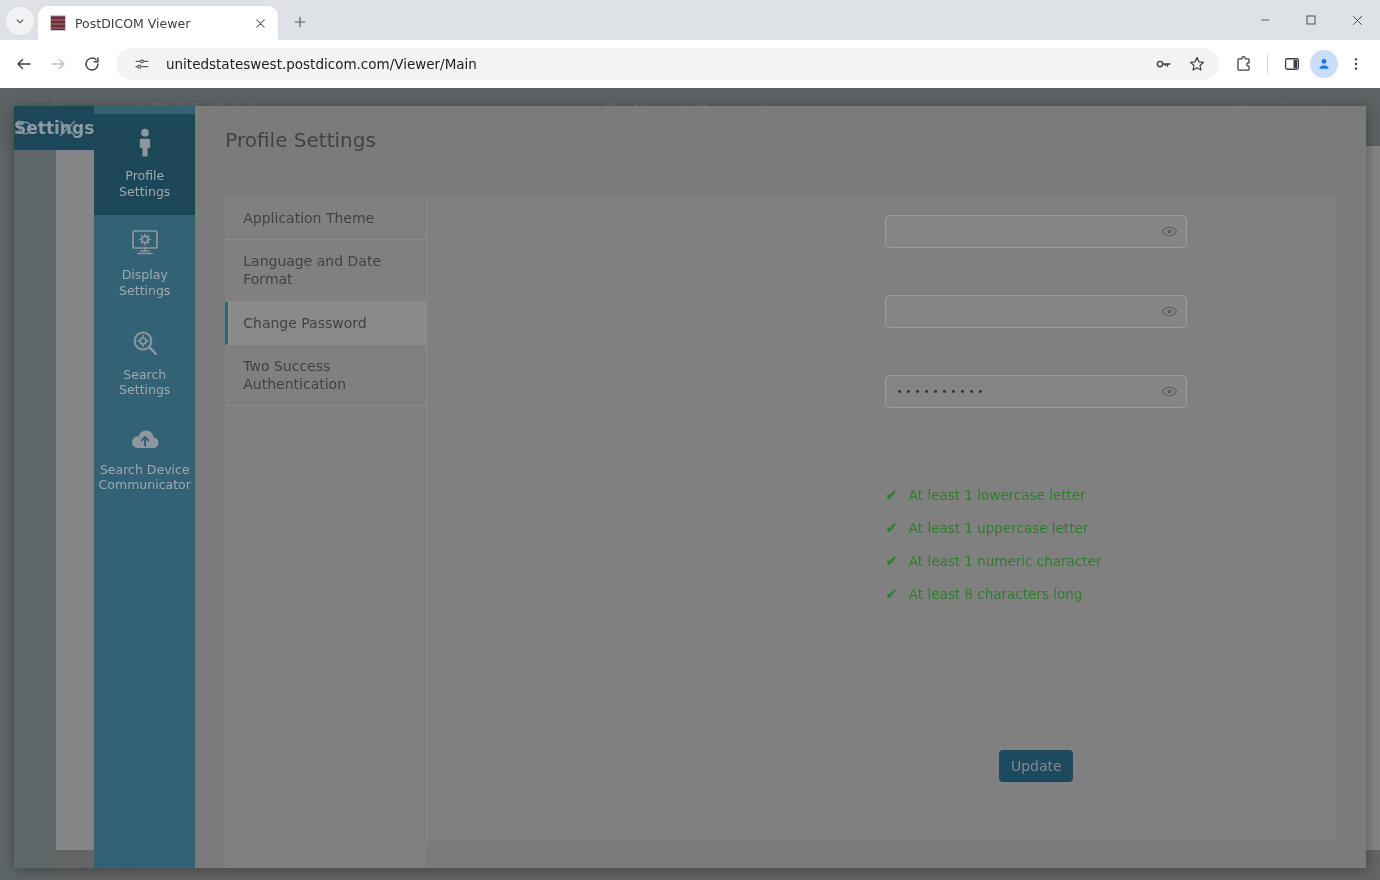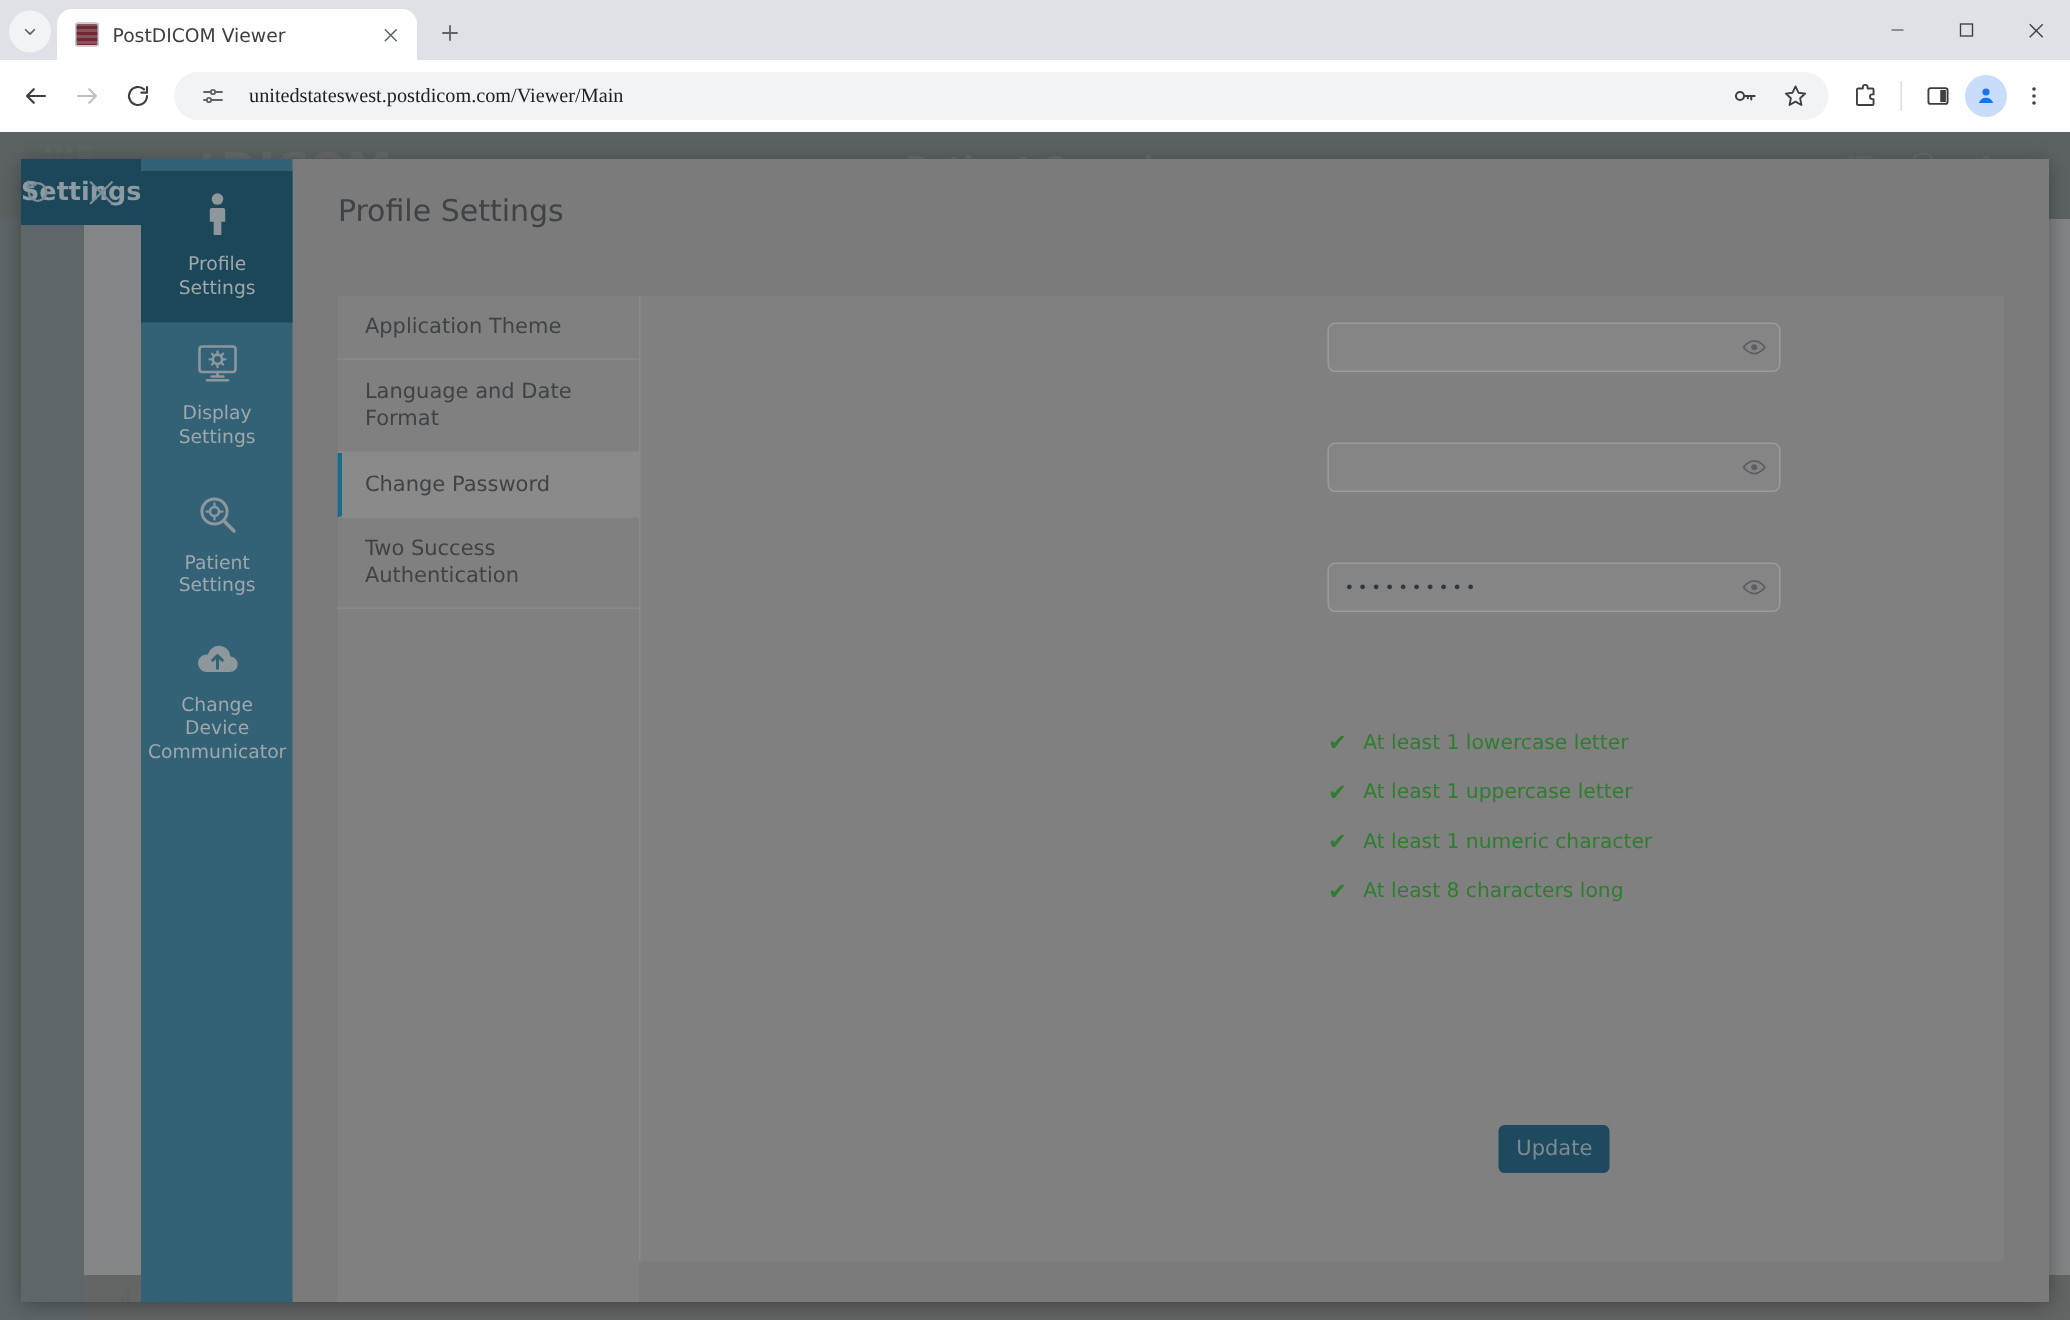--- a/index.html
+++ b/index.html
@@ -36,7 +36,7 @@
   .winbtns { position: absolute; right: 0; top: 0; display: flex; height: 40px; }
   .winbtn { width: 46px; height: 40px; display: flex; align-items: center; justify-content: center; }
 
-  .toolbar { height: 48px; background: #fff; display: flex; align-items: center; padding: 0 8px; gap: 2px; font-family: Liberation Serif, serif; }
+  .toolbar { height: 48px; background: #fff; display: flex; align-items: center; padding: 0 8px; gap: 2px; }
   .tb-icon { width: 32px; height: 32px; border-radius: 50%; display: flex; align-items: center; justify-content: center; flex: none; }
   .omnibox {
     flex: 1; height: 32px; background: #f1f3f4; border-radius: 16px;

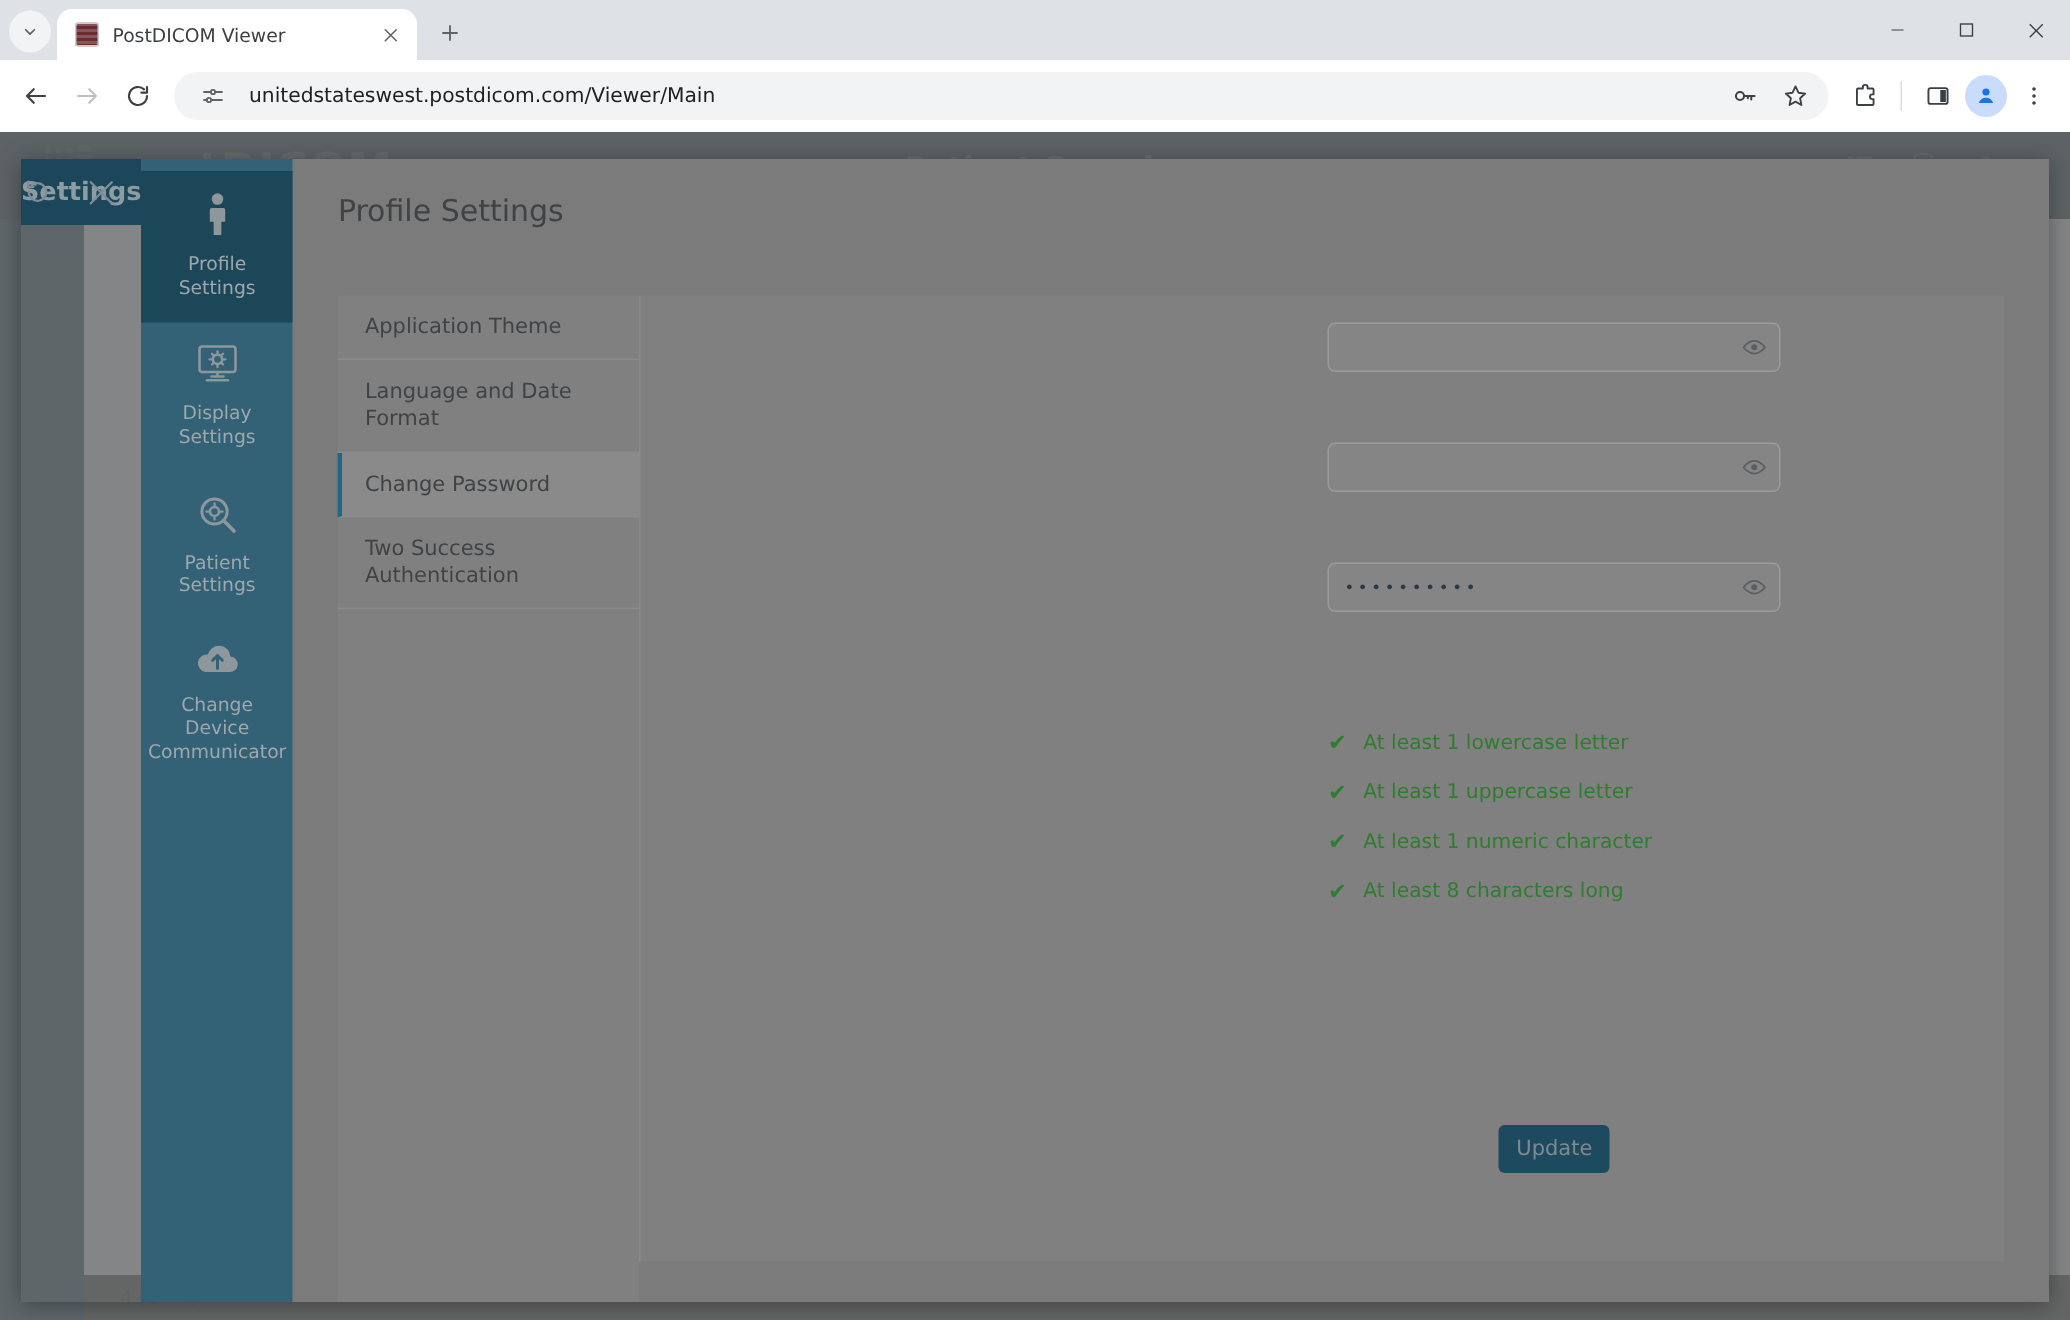--- a/index.html
+++ b/index.html
@@ -360,7 +360,7 @@
                   <path d="M12 6.6v1.6M12 15.8v1.6M6.6 12h1.6M15.8 12h1.6" stroke="#8d979c" stroke-width="1.5" stroke-linecap="round"></path>
                 </svg>
             </div>
-            <div>Patient</div>
+            <div>Search</div>
             <div>Settings</div>
           </div>
 

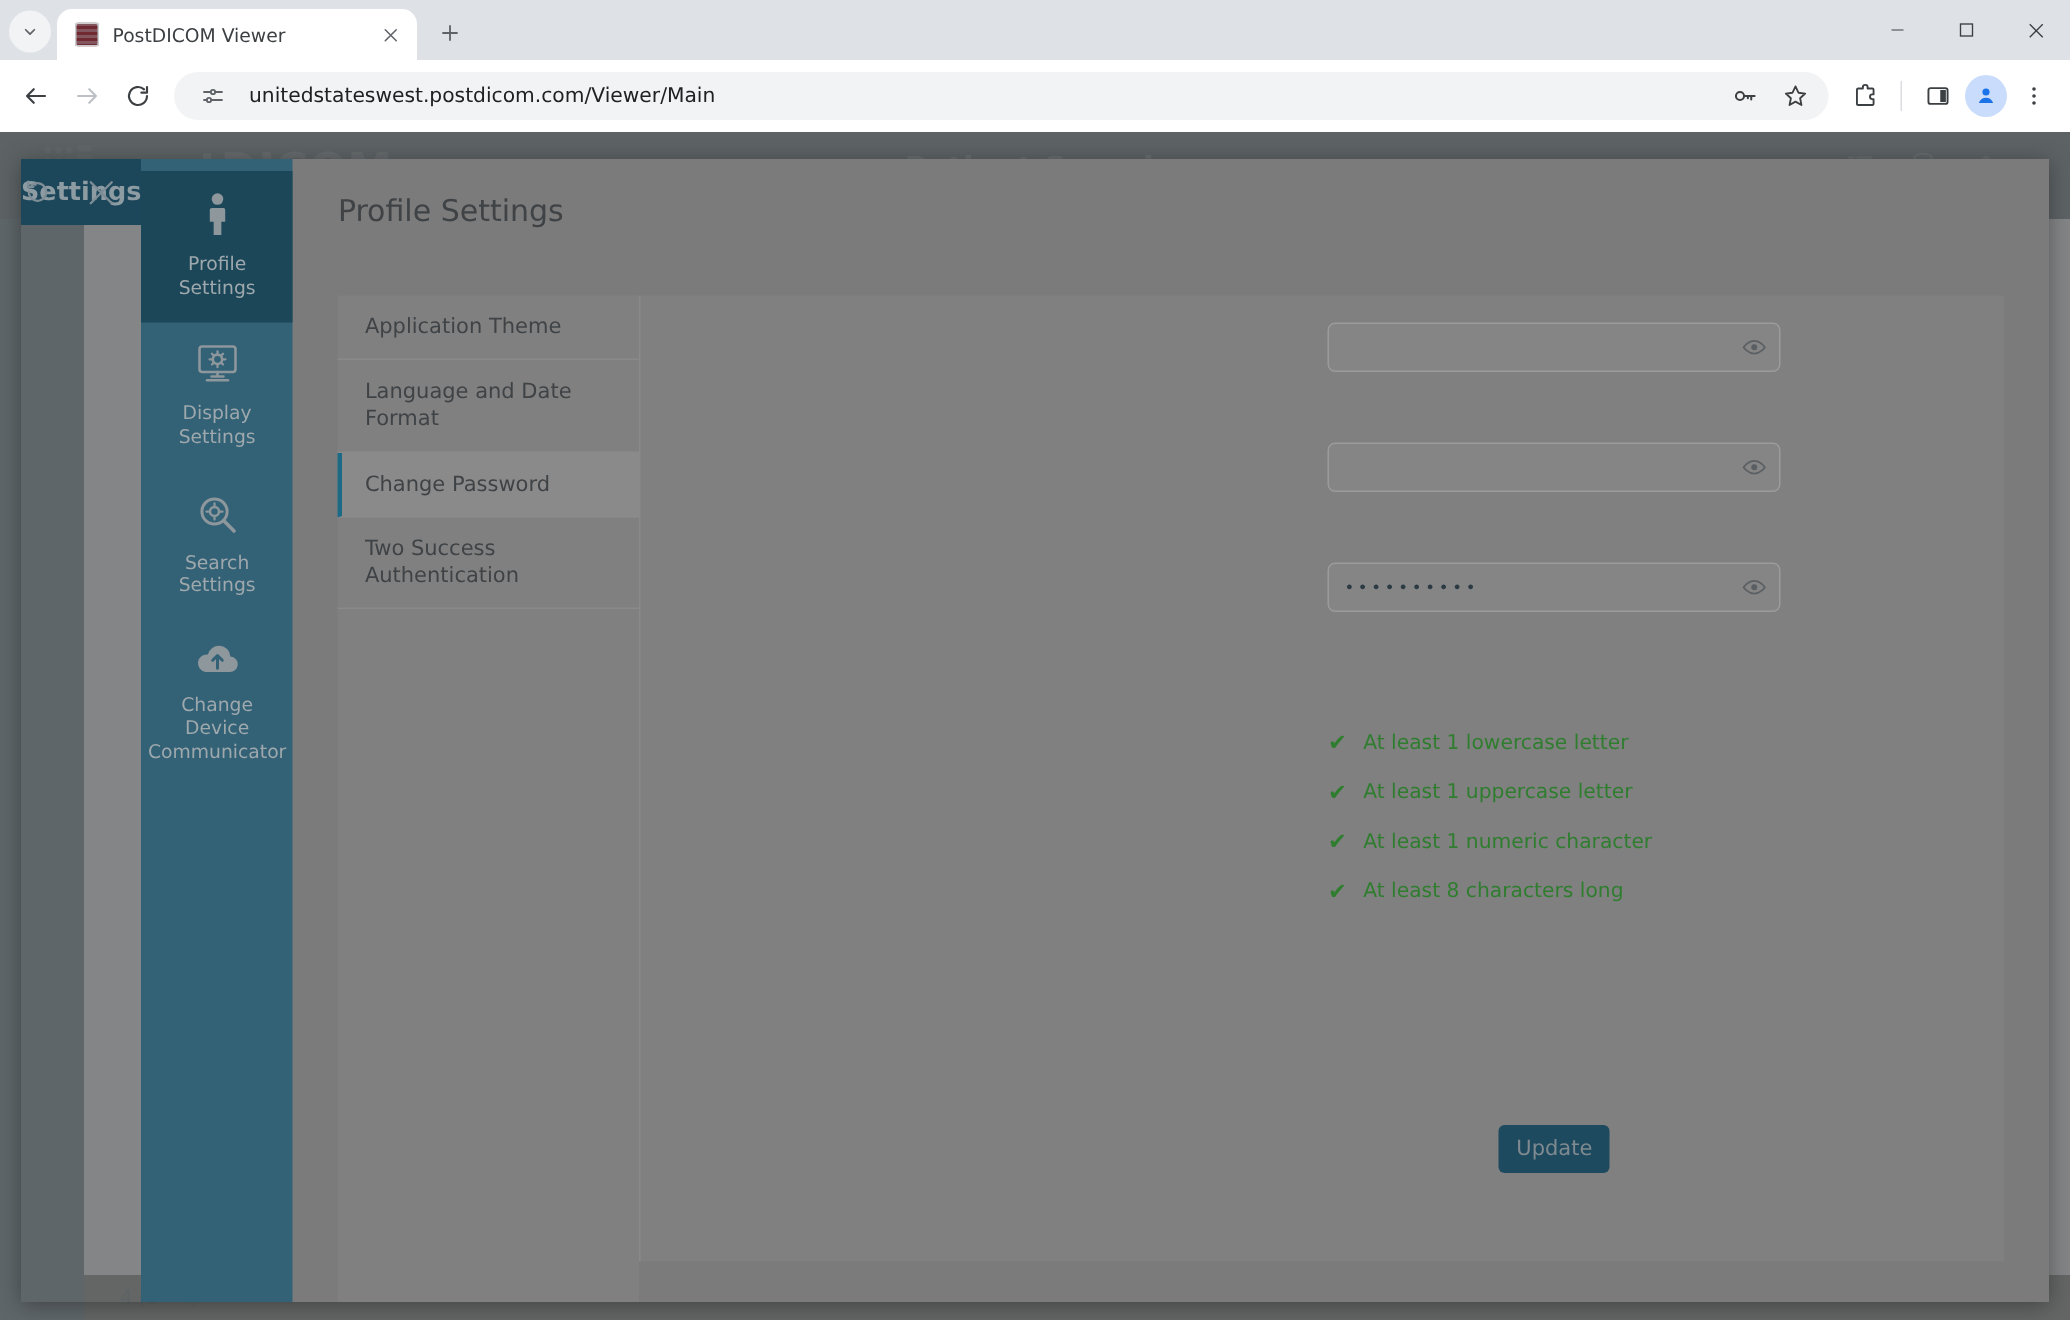--- a/index.html
+++ b/index.html
@@ -371,7 +371,7 @@
                   <path d="M16 17.5V9m0 0l-3.2 3.2M16 9l3.2 3.2" fill="none" stroke="#336277" stroke-width="2" stroke-linecap="round" stroke-linejoin="round"></path>
                 </svg>
             </div>
-            <div>Change Device</div>
+            <div>Search Device</div>
             <div>Communicator</div>
           </div>
         </div>

